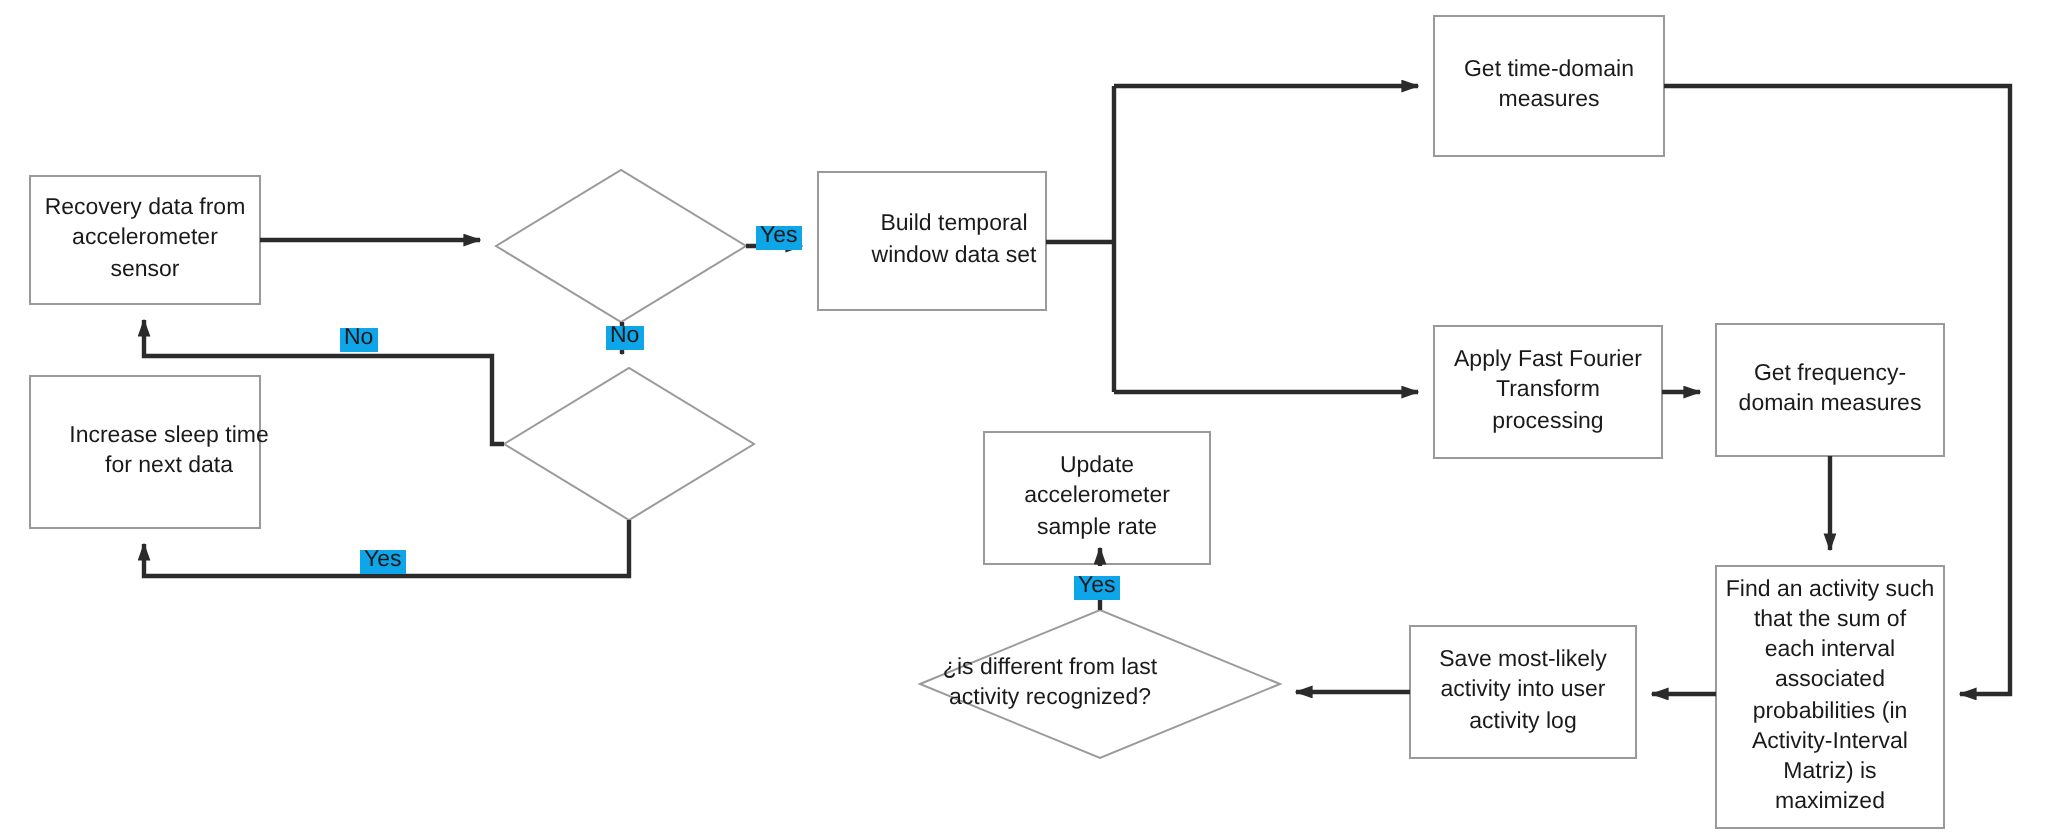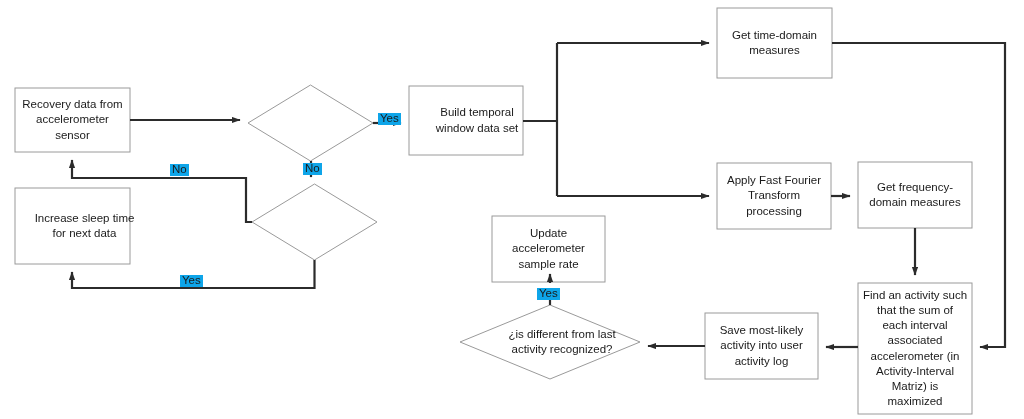--- a/index.html
+++ b/index.html
@@ -152,7 +152,7 @@
 that the sum of
 each interval
 associated
-accelerometer (in
+probabilities (in
 Activity-Interval
 Matriz) is
 maximized</div>

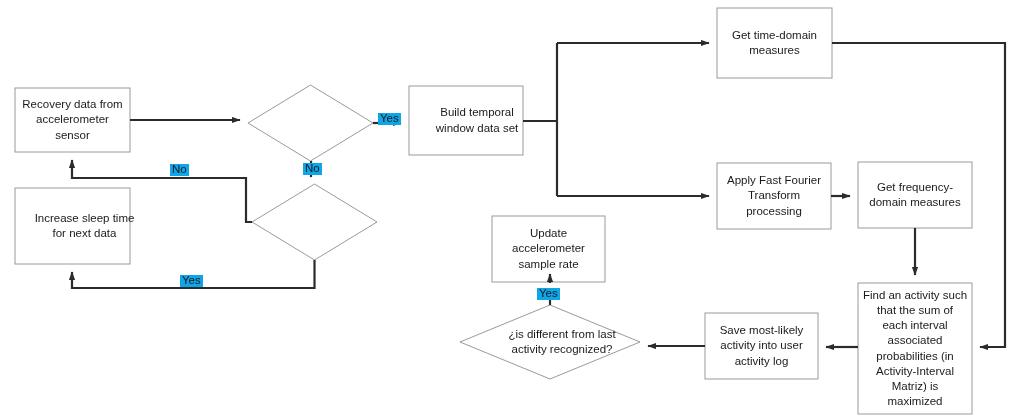--- a/index.html
+++ b/index.html
@@ -161,7 +161,7 @@
 activity into user
 activity log</div>
 
-  <div class="node-label" style="left:475px; top:318px; width:174px; height:48px;">¿is different from last
+  <div class="node-label" style="left:438px; top:318px; width:174px; height:48px;">¿is different from last
 activity recognized?</div>
 
   <div class="node-label" style="left:492px; top:216px; width:113px; height:66px;">Update

